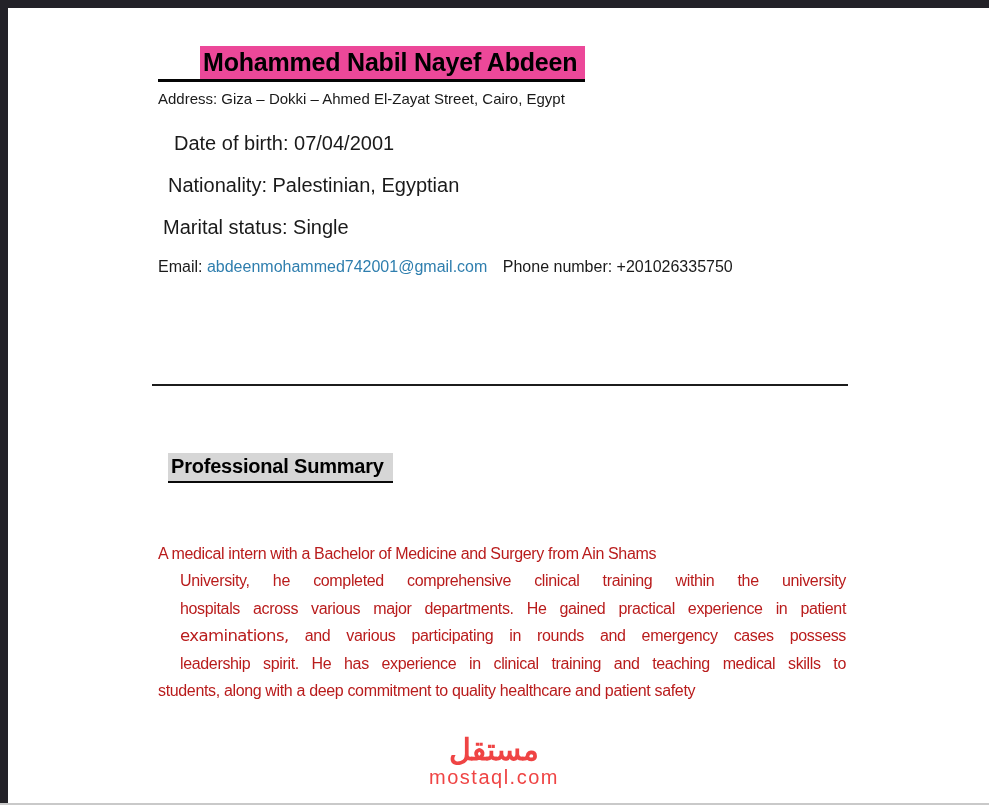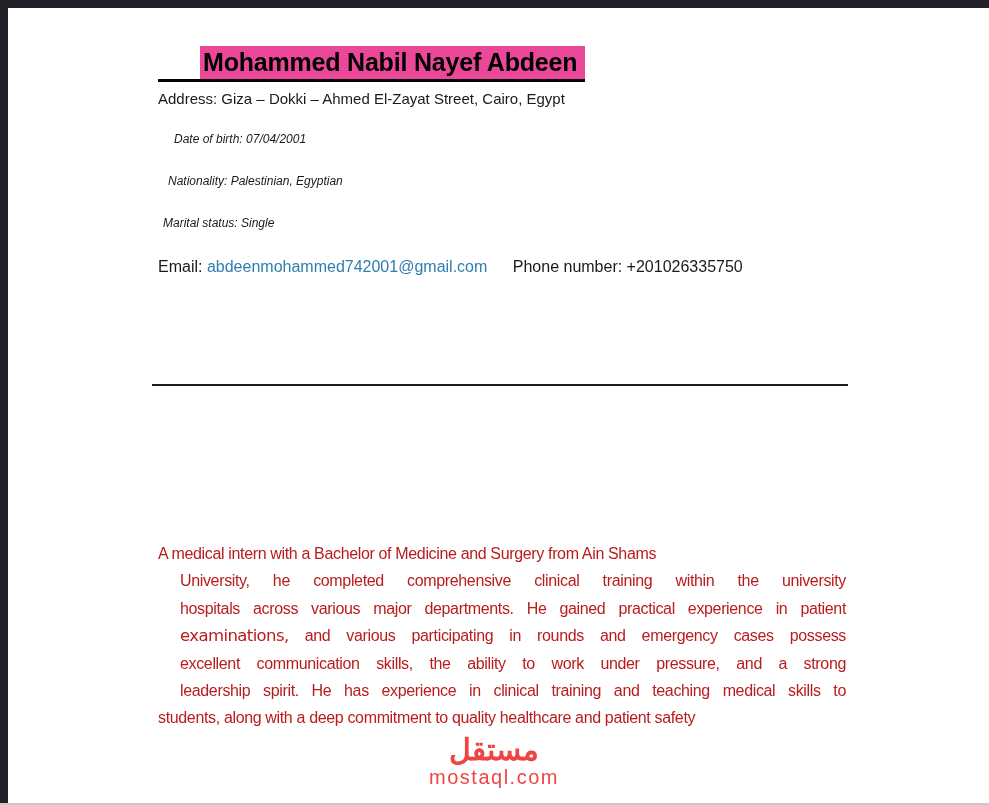--- a/index.html
+++ b/index.html
@@ -22,7 +22,7 @@
 
   .address { position:absolute; left:158px; top:90px; font-size:15px; white-space:nowrap; z-index:2; }
 
-  .info { position:absolute; font-size:12px; white-space:nowrap; z-index:2;font-style:italic; }
+  .info { position:absolute; font-size:20px; white-space:nowrap; z-index:2; }
   .info-dob         { left:174px; top:132px; }
   .info-nationality { left:168px; top:174px; }
   .info-marital     { left:163px; top:216px; }

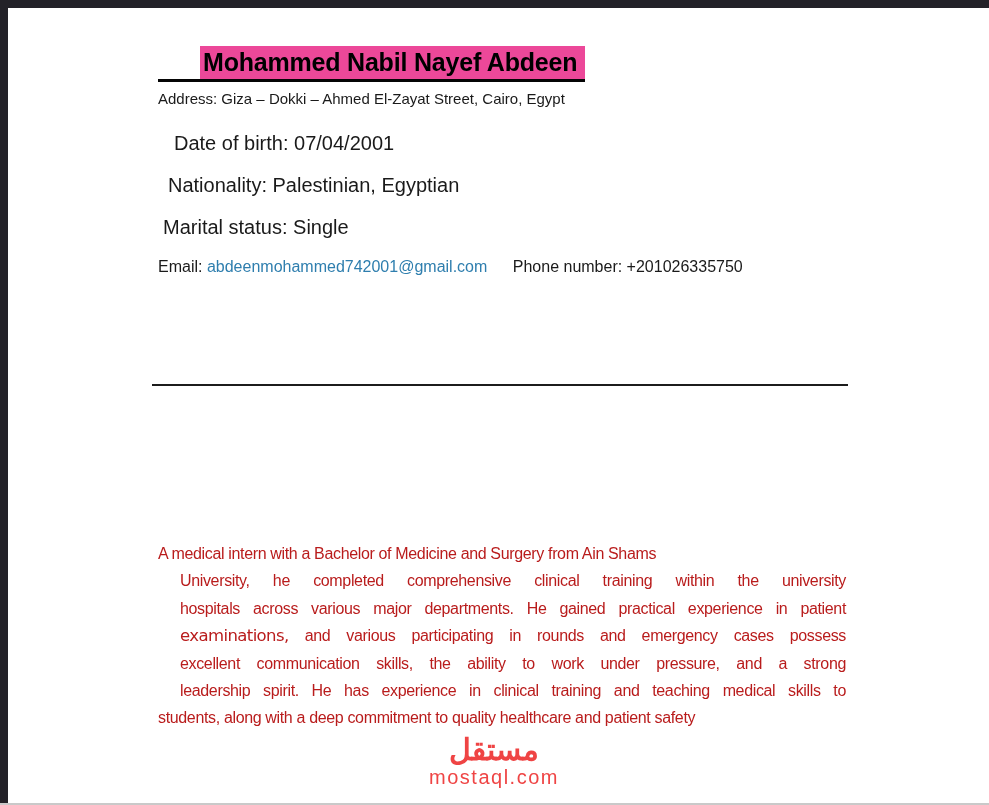--- a/index.html
+++ b/index.html
@@ -29,7 +29,7 @@
 
   .contact-line { position:absolute; left:158px; top:258px; font-size:16px; white-space:nowrap; z-index:2; }
   .email-link { color:#2e7eae; cursor:pointer; }
-  .phone { margin-left:21px; }
+  .phone { margin-left:11px; }
 
   .rule { position:absolute; left:152px; top:384px; width:696px; height:2px; background:#1c1c1c; z-index:2; }
 

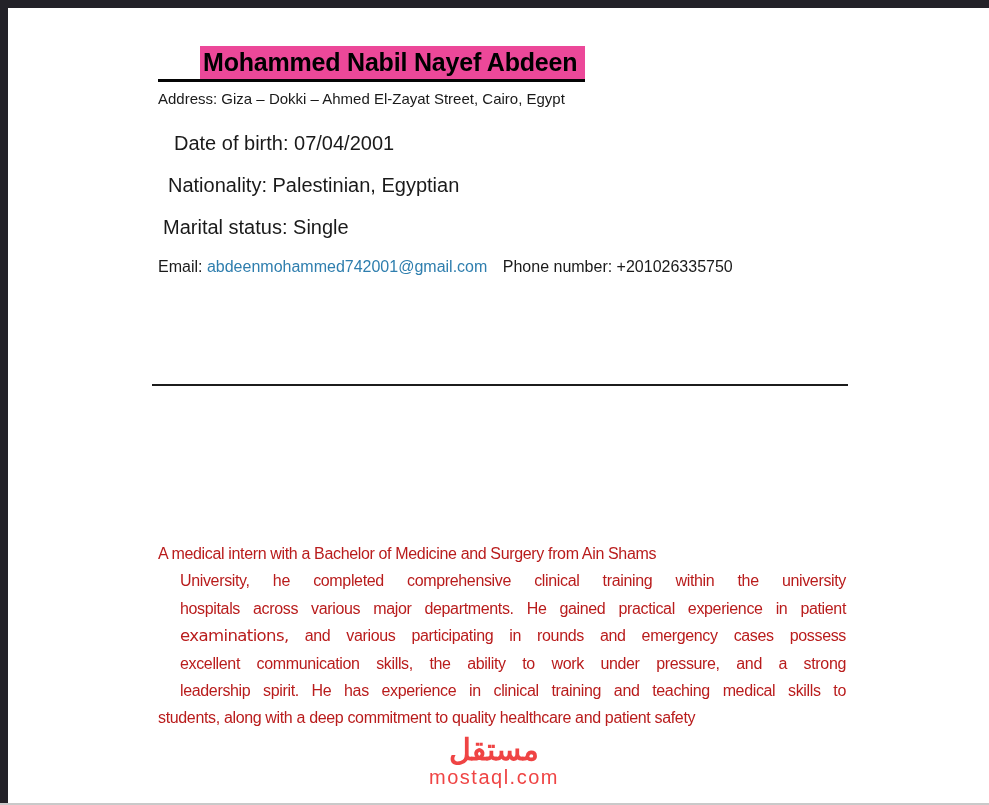--- a/index.html
+++ b/index.html
@@ -90,6 +90,9 @@
 
   <div class="rule"></div>
 
+  <div class="heading-row">
+    <span class="heading-hl">Professional Summary</span>
+  </div>
 
   <div class="summary">
     <div class="sline">A medical intern with a Bachelor of Medicine and Surgery from Ain Shams</div>

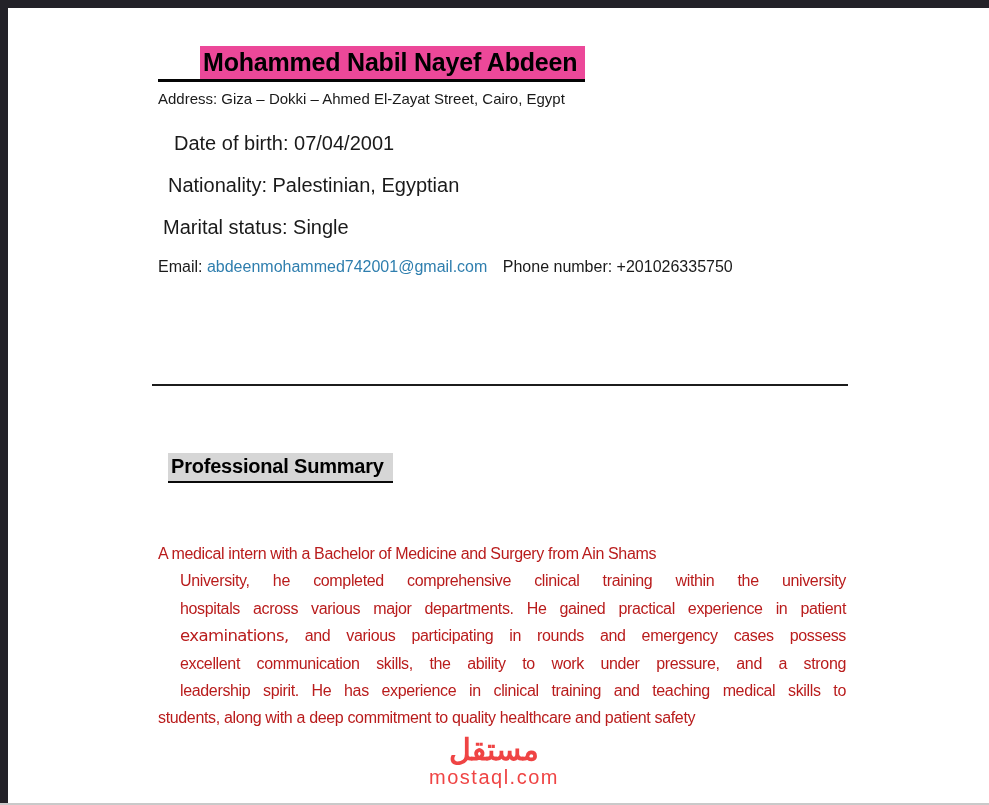--- a/index.html
+++ b/index.html
@@ -99,7 +99,6 @@
     <div class="sline just">University, he completed comprehensive clinical training within the university</div>
     <div class="sline just">hospitals across various major departments. He gained practical experience in patient</div>
     <div class="sline just"><span class="exam">examinations,</span> <span>and various participating in rounds and emergency cases possess</span></div>
-    <div class="sline just">excellent communication skills, the ability to work under pressure, and a strong</div>
     <div class="sline just">leadership spirit. He has experience in clinical training and teaching medical skills to</div>
     <div class="sline">students, along with a deep commitment to quality healthcare and patient safety</div>
   </div>

